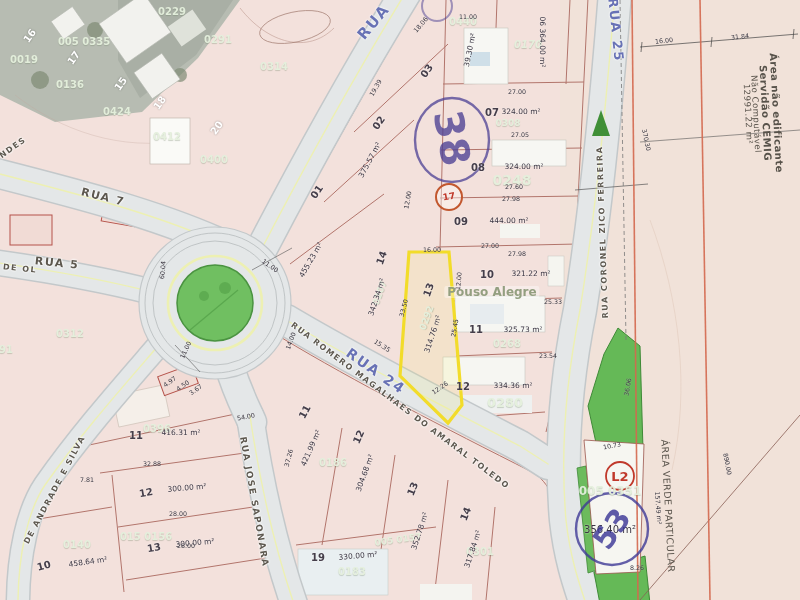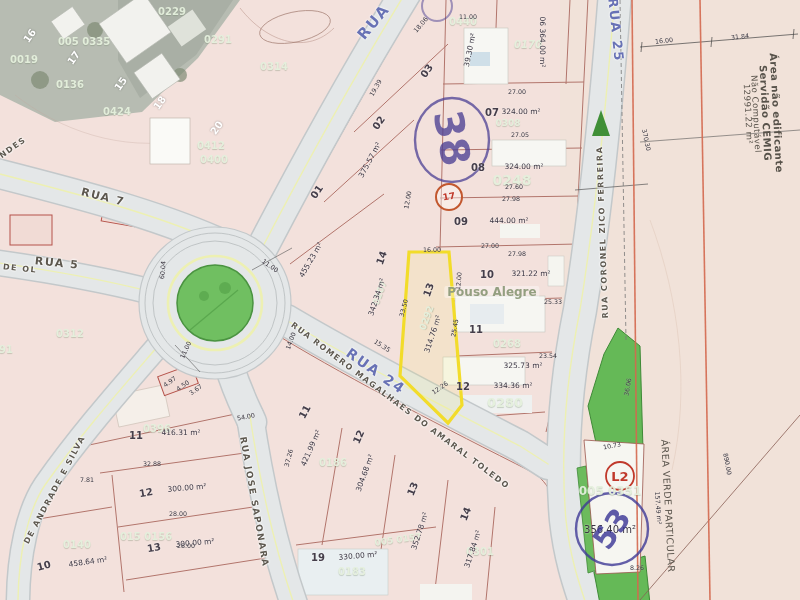--- a/index.html
+++ b/index.html
@@ -212,7 +212,7 @@
       <div class="mt c-wm" style="left: 218px; top: 40px; transform: translate(-50%, -50%);">0291</div>
       <div class="mt c-wm" style="left: 70px; top: 85px; transform: translate(-50%, -50%);">0136</div>
       <div class="mt c-wm" style="left: 117px; top: 112px; transform: translate(-50%, -50%);">0424</div>
-      <div class="mt c-wm" style="left: 167px; top: 146px; transform: translate(-50%, -50%); margin-left: 44px;">0412</div>
+      <div class="mt c-wm" style="left: 167px; top: 137px; transform: translate(-50%, -50%);">0412</div>
       <div class="mt c-wm" style="left: 214px; top: 160px; transform: translate(-50%, -50%);">0400</div>
       <div class="mt c-wm" style="left: 274px; top: 67px; transform: translate(-50%, -50%);">0314</div>
       <div class="mt c-wm" style="left: 70px; top: 334px; transform: translate(-50%, -50%);">0312</div>

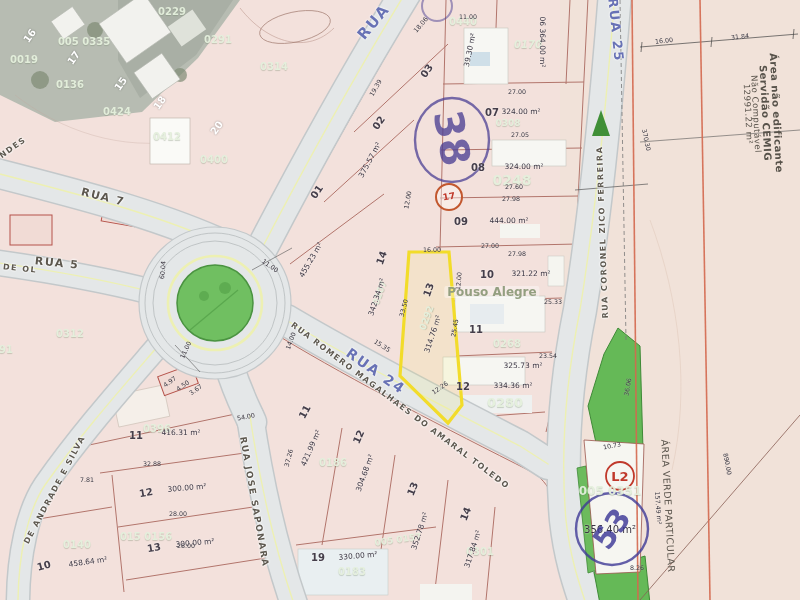--- a/index.html
+++ b/index.html
@@ -254,7 +254,7 @@
       <div class="mt c-lot" style="left: 487px; top: 275px; transform: translate(-50%, -50%);">10</div>
       <div class="mt c-area" style="left: 531px; top: 274px; transform: translate(-50%, -50%);">321.22 m²</div>
       <div class="mt c-lot" style="left: 476px; top: 330px; transform: translate(-50%, -50%);">11</div>
-      <div class="mt c-area" style="left: 523px; top: 330px; transform: translate(-50%, -50%); margin-top: 36px;">325.73 m²</div>
+      <div class="mt c-area" style="left: 523px; top: 330px; transform: translate(-50%, -50%);">325.73 m²</div>
       <div class="mt c-lot" style="left: 463px; top: 387px; transform: translate(-50%, -50%);">12</div>
       <div class="mt c-area" style="left: 513px; top: 386px; transform: translate(-50%, -50%);">334.36 m²</div>
       <div class="mt c-lot" style="left: 136px; top: 436px; transform: translate(-50%, -50%);">11</div>

